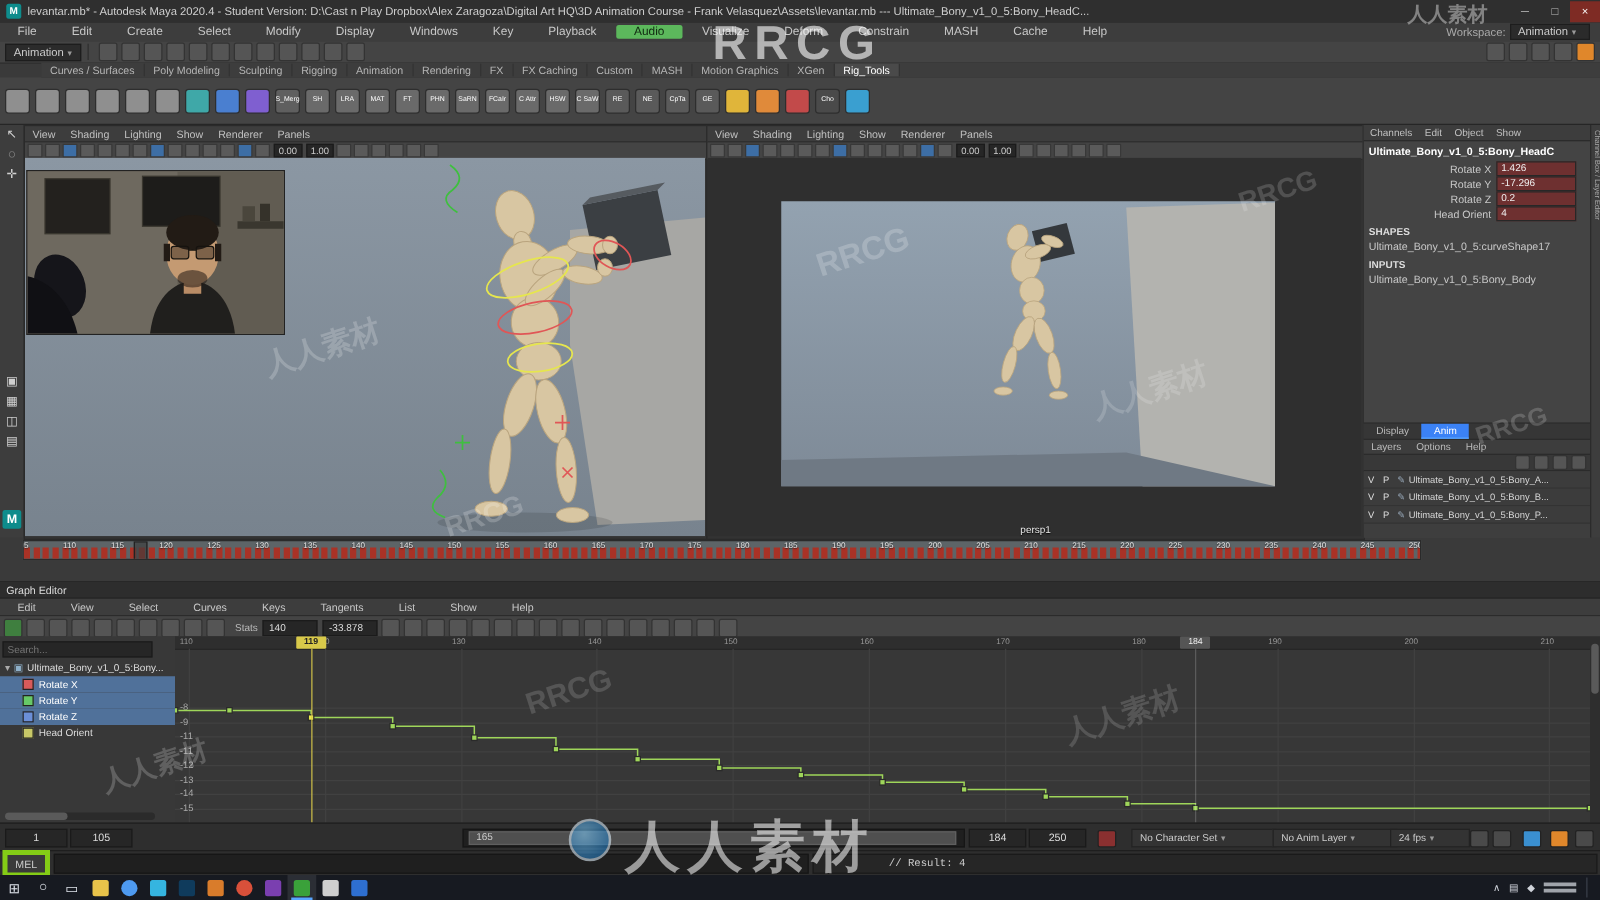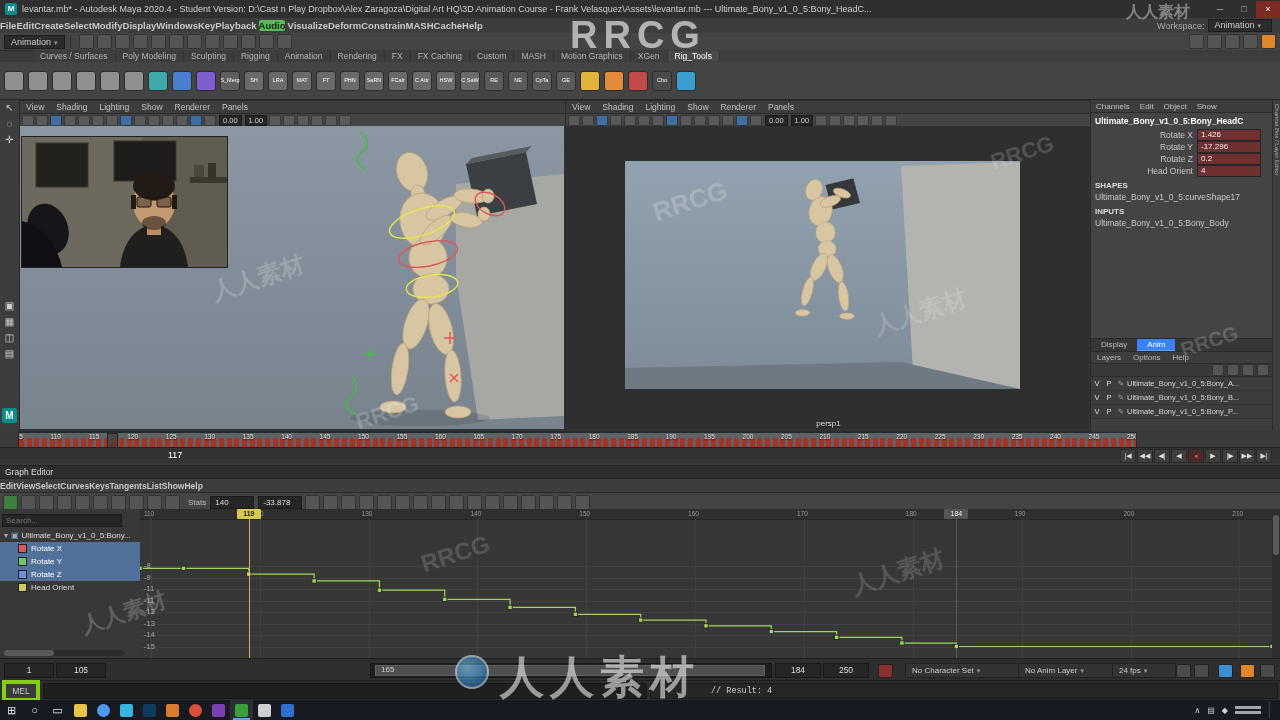--- a/index.html
+++ b/index.html
@@ -15,7 +15,7 @@
   #titlebar .wbtn:last-child{background:#7e2b24;color:#fff;}
   
   #menubar{left:0;top:18px;width:1280px;height:15px;background:#3d3d3d;border-bottom:1px solid #2a2a2a;display:flex;align-items:center;font-size:9.5px;}
-  .menu-item{padding:0 0;color:#c8c8c8;font-weight:bold;}
+  .menu-item{padding:0 14px;color:#c8c8c8;}
   .menu-item.audio{background:#5cb85c;color:#102810;border-radius:2px;margin:0 2px;}
   #workspace{margin-left:auto;display:flex;align-items:center;font-size:9px;color:#aaa;padding-right:8px;}
   #workspace .wsval{background:#2b2b2b;border:1px solid #1d1d1d;padding:0 10px 0 5px;margin-left:4px;color:#ccc;position:relative;height:11px;line-height:11px;}

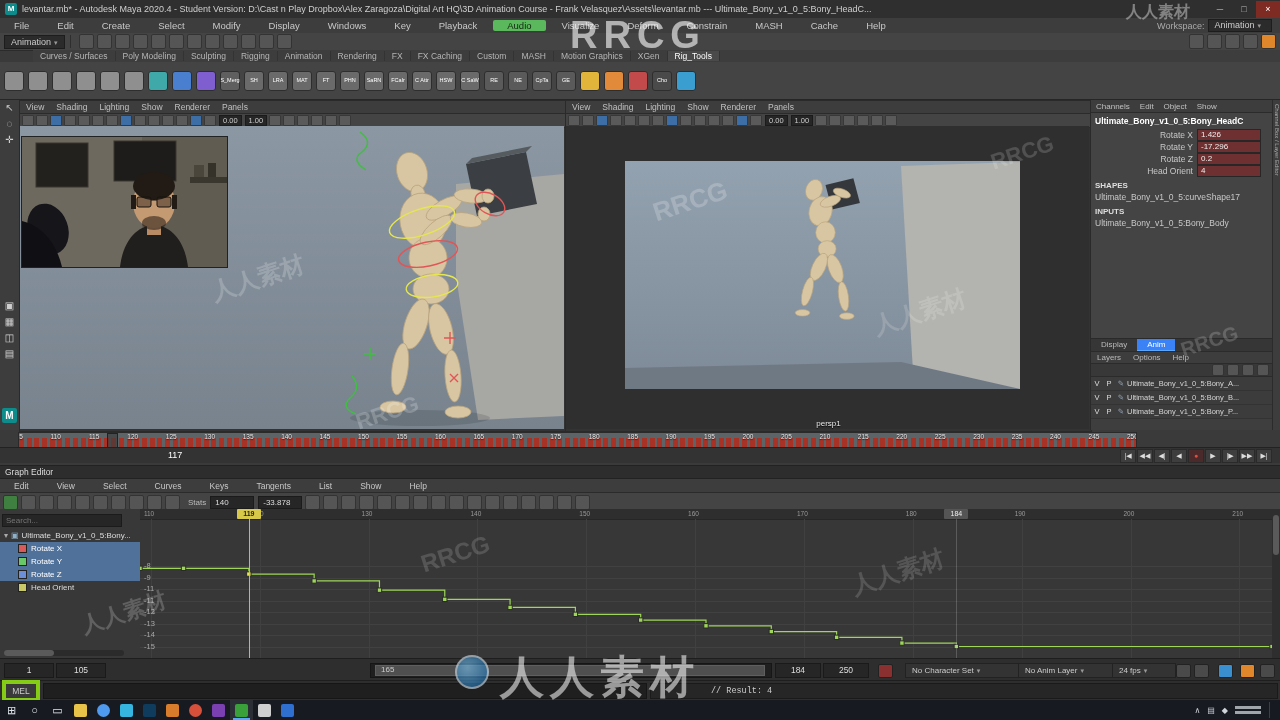--- a/index.html
+++ b/index.html
@@ -690,20 +690,6 @@
       <div class="ts-label" style="left: 1108px;">250</div>
       <div id="playhead" style="left: 88.2759px;"></div>
     </div>
-  <div id="time-sub" class="abs">
-    <span id="cur-frame">117</span>
-    <span id="playbtns">
-        <span class="pb">|◀</span>
-        <span class="pb">◀◀</span>
-        <span class="pb">◀|</span>
-        <span class="pb">◀</span>
-        <span class="pb rec">●</span>
-        <span class="pb">▶</span>
-        <span class="pb">|▶</span>
-        <span class="pb">▶▶</span>
-        <span class="pb">▶|</span>
-      </span>
-  </div>
 
   <div id="graph" class="abs">
     <div id="ge-title">Graph Editor</div>

